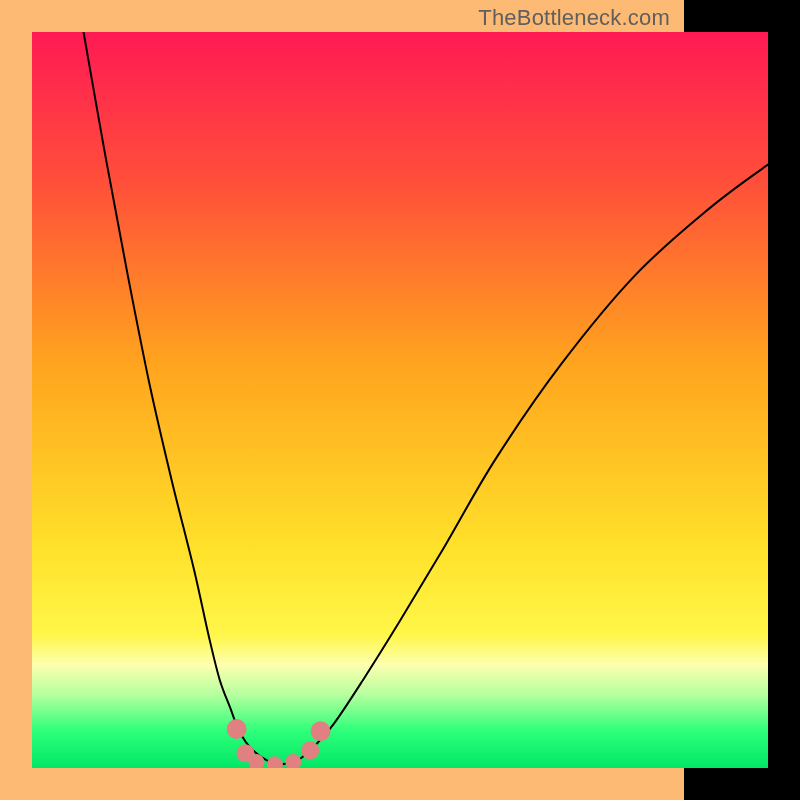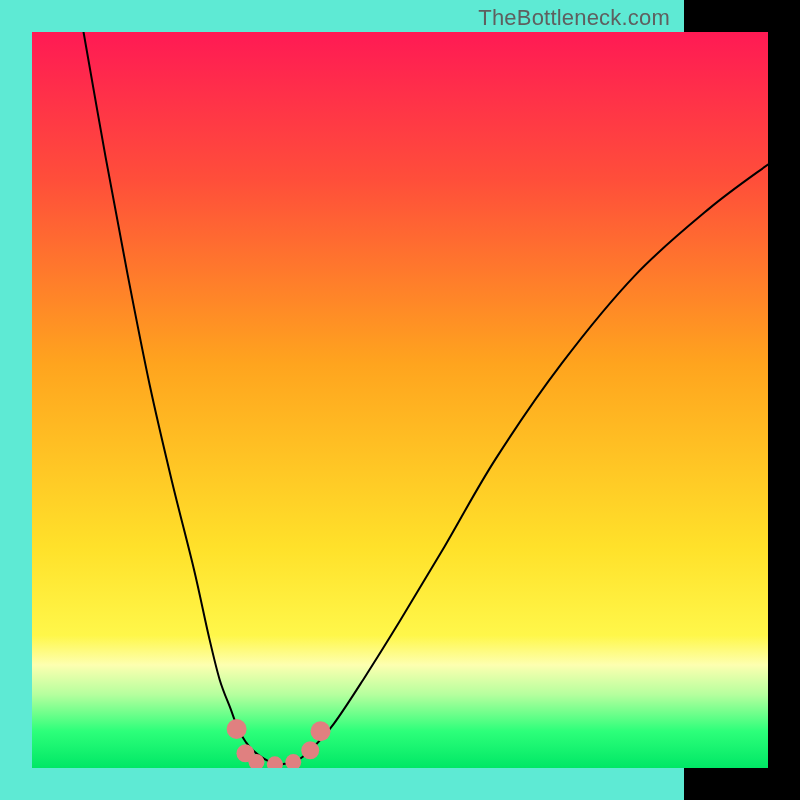--- a/index.html
+++ b/index.html
@@ -16,7 +16,7 @@
     top: 0; left: 0;
     width: 684px;
     height: 800px;
-    background: #5eead4;
+    background: #fdba74;
     text-decoration: underline;
   }
   .panel {

